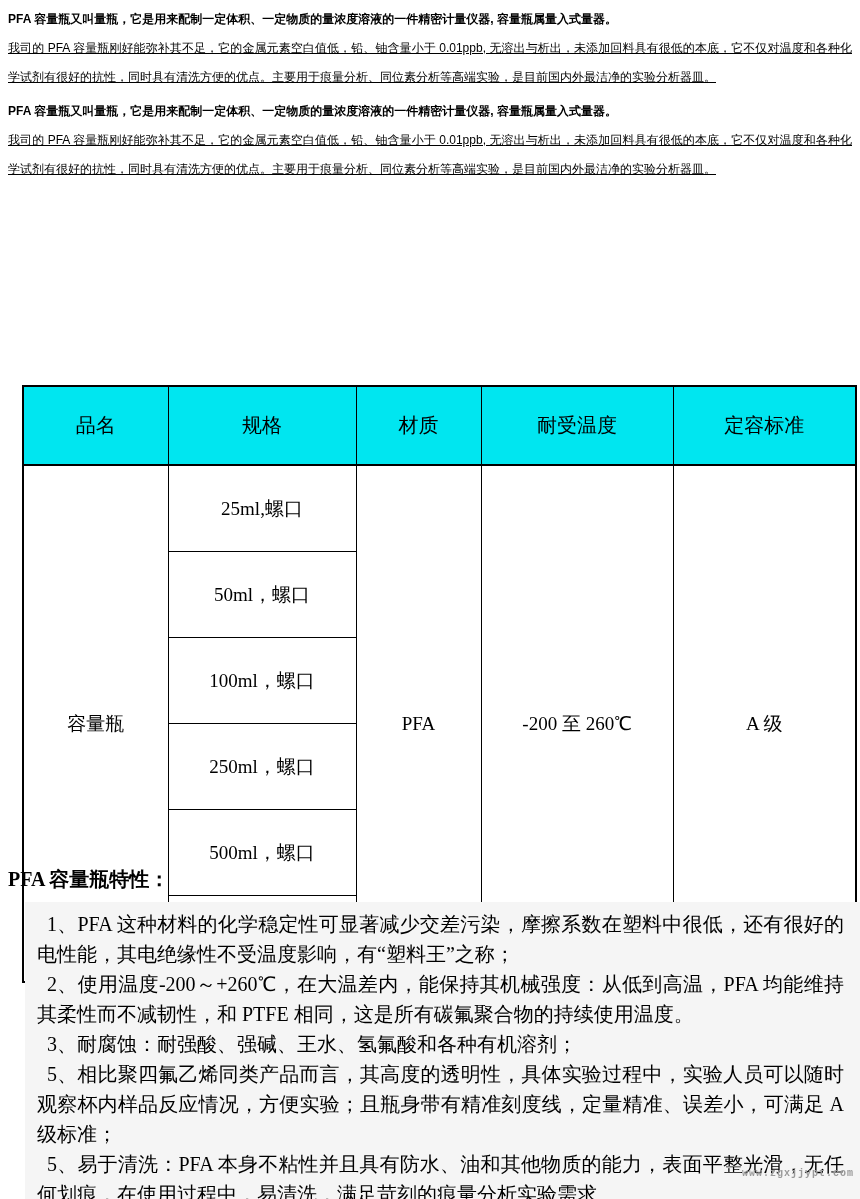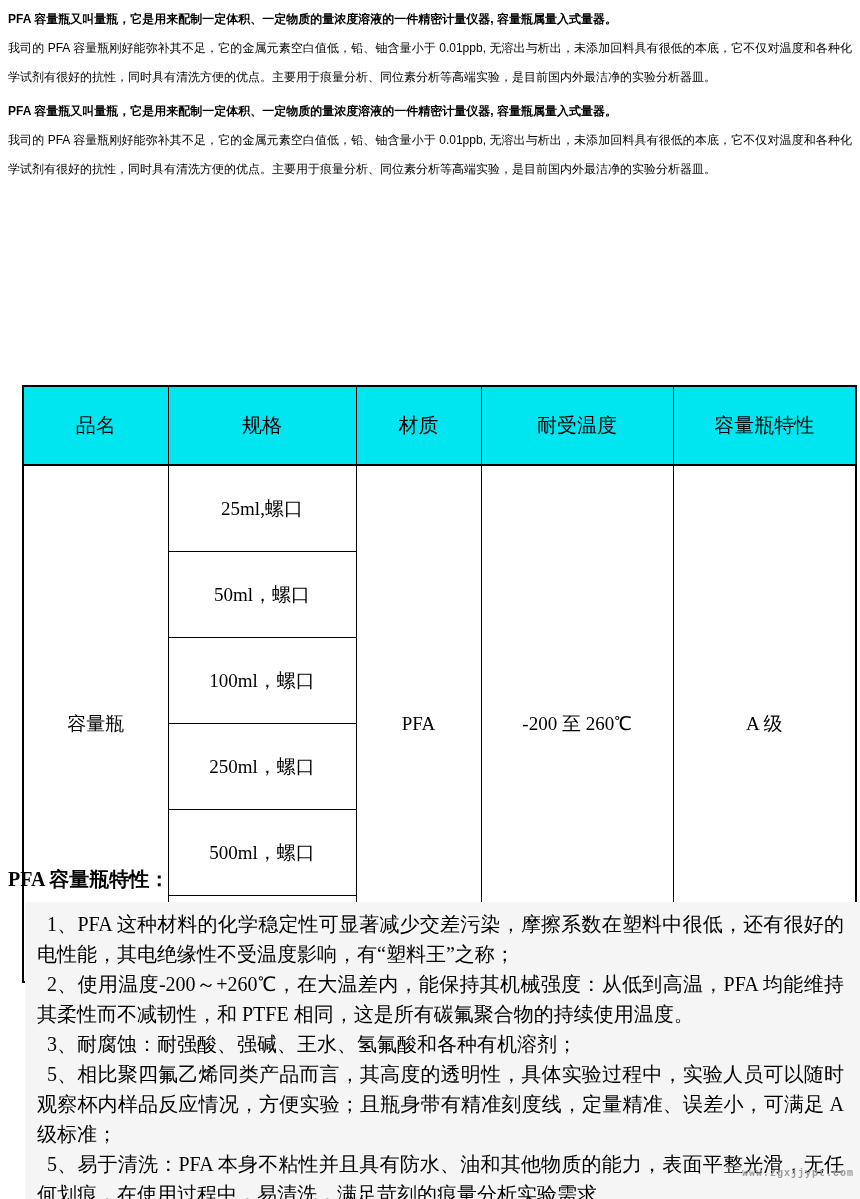--- a/index.html
+++ b/index.html
@@ -20,7 +20,7 @@
   }
   .intro p { margin:0; }
   .intro p.head { font-weight:bold; }
-  .intro p.body-par { margin-bottom:5px; }
+  .intro p.body-par { margin-bottom:5px;text-decoration:underline; }
   .intro p.head2 { margin-top:4px; }
 
   

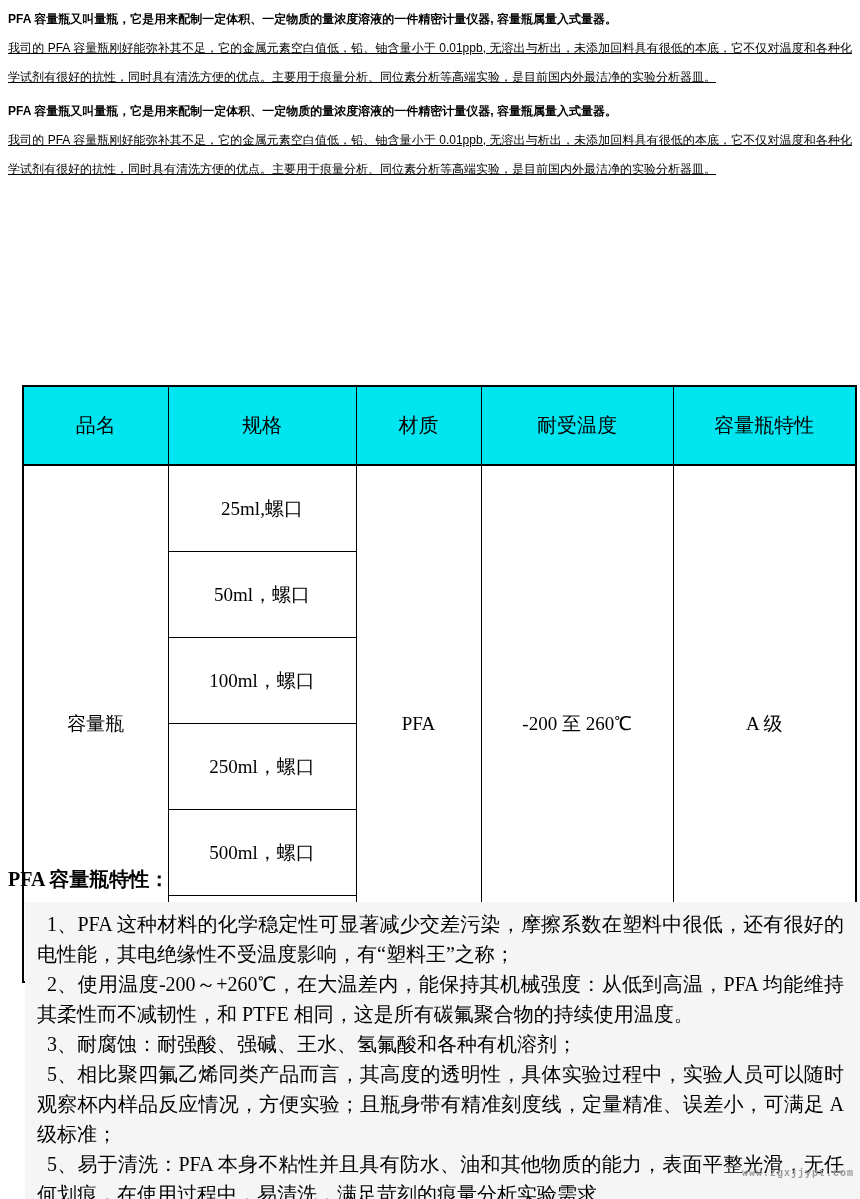--- a/index.html
+++ b/index.html
@@ -105,7 +105,7 @@
         <th>规格</th>
         <th>材质</th>
         <th>耐受温度</th>
-        <th>容量瓶特性</th>
+        <th>定容标准</th>
       </tr>
     </thead>
     <tbody>

